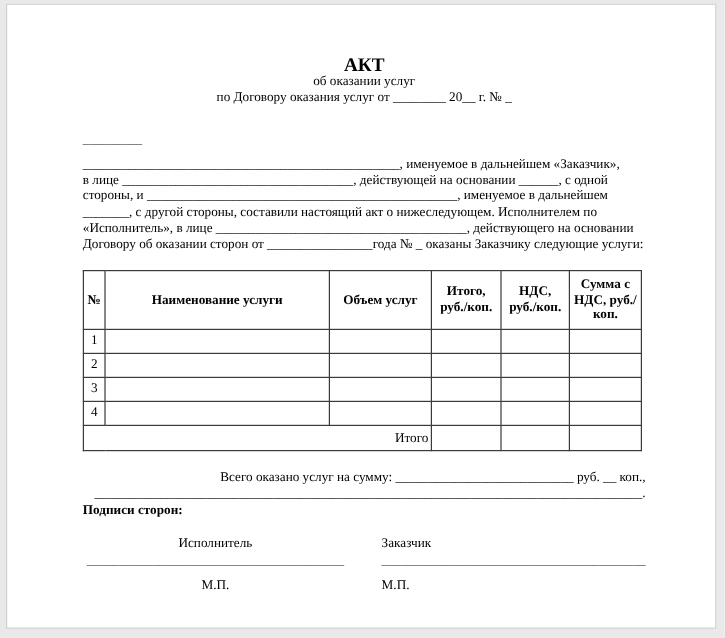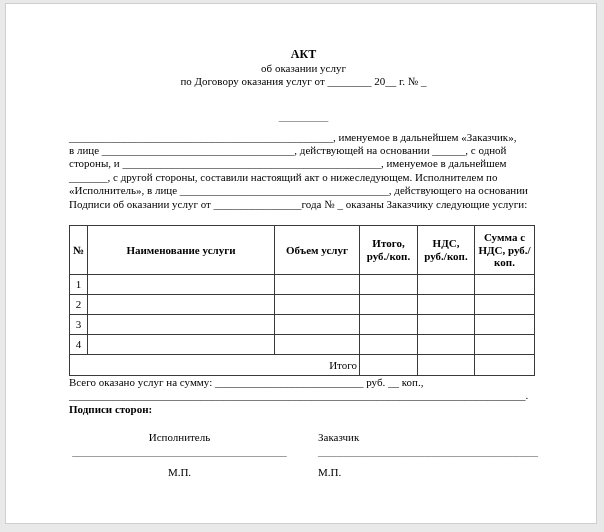--- a/index.html
+++ b/index.html
@@ -19,7 +19,7 @@
     font-size:11px;
   }
   .title-block { text-align:center; line-height:13.5px; }
-  .title-main { font-weight:bold; font-size:12px; }
+  .title-main { font-weight:bold; font-size:16px; }
   .blank-row {
     display:flex; justify-content:center;
     margin-top:21px; line-height:13px; color:#4a4a4a;

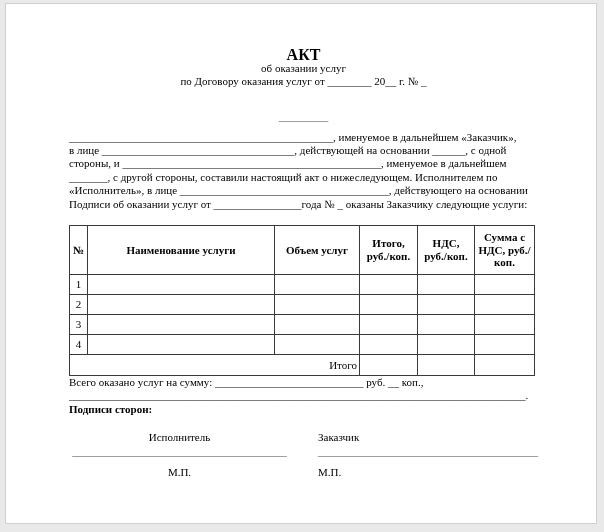--- a/index.html
+++ b/index.html
@@ -21,7 +21,7 @@
   .title-block { text-align:center; line-height:13.5px; }
   .title-main { font-weight:bold; font-size:16px; }
   .blank-row {
-    display:flex; justify-content:center;
+    display:flex; justify-content:flex-start;
     margin-top:21px; line-height:13px; color:#4a4a4a;
   }
   .preamble { margin-top:8px; line-height:13.4px; }

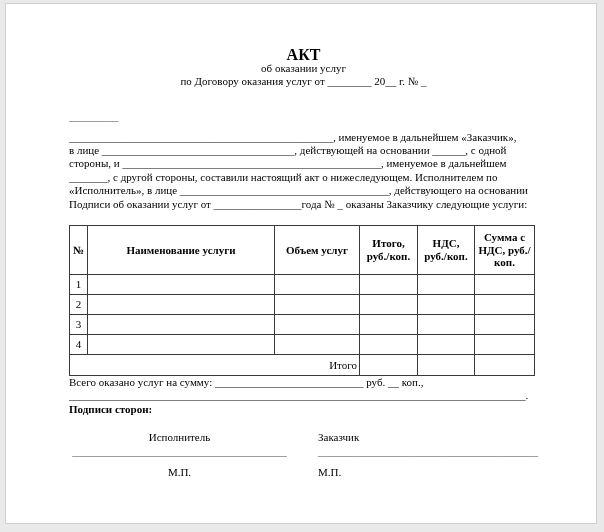--- a/index.html
+++ b/index.html
@@ -73,7 +73,7 @@
     <div>стороны, и _______________________________________________, именуемое в дальнейшем</div>
     <div>_______, с другой стороны, составили настоящий акт о нижеследующем. Исполнителем по</div>
     <div>«Исполнитель», в лице ______________________________________, действующего на основании</div>
-    <div>Подписи об оказании услуг от ________________года № _ оказаны Заказчику следующие услуги:</div>
+    <div>Договору об оказании сторон от ________________года № _ оказаны Заказчику следующие услуги:</div>
   </div>
 
   <table class="services">

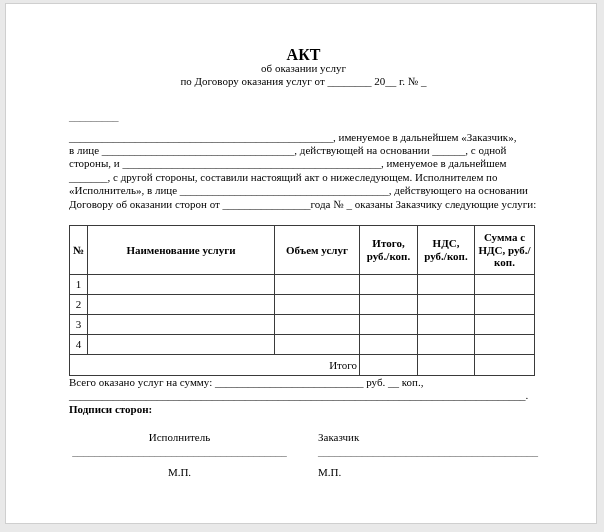--- a/index.html
+++ b/index.html
@@ -43,7 +43,7 @@
   td.total-label {
     border:none; text-align:right; padding-right:5px; vertical-align:middle;
   }
-  .summary { line-height:13.4px; }
+  .summary { margin-top:16px; line-height:13.4px;text-align:right; }
   .summary div { white-space:nowrap; }
   .sig-heading { margin-top:0; font-weight:bold; }
   .sig-cols { display:flex; margin-top:16px; }

